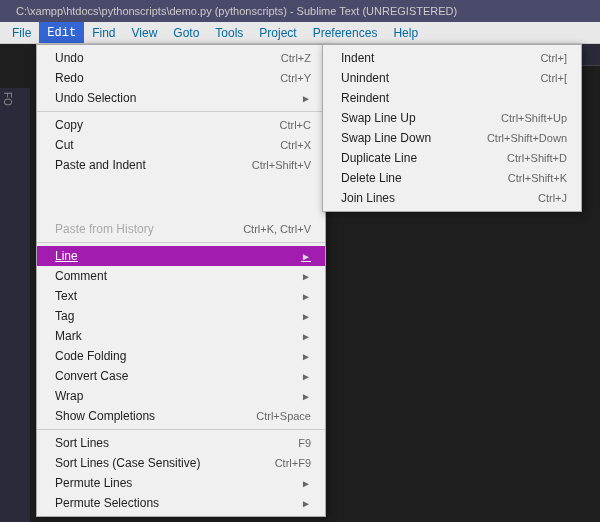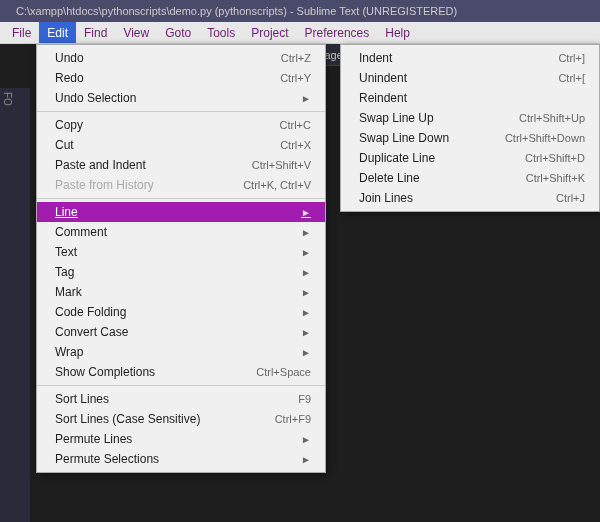--- a/index.html
+++ b/index.html
@@ -35,7 +35,7 @@
     .menu-item {
       padding: 2px 8px;
       font-size: 12px;
-      color: #701a75;
+      color: #0369a1;
       cursor: pointer;
       height: 100%;
       display: flex;

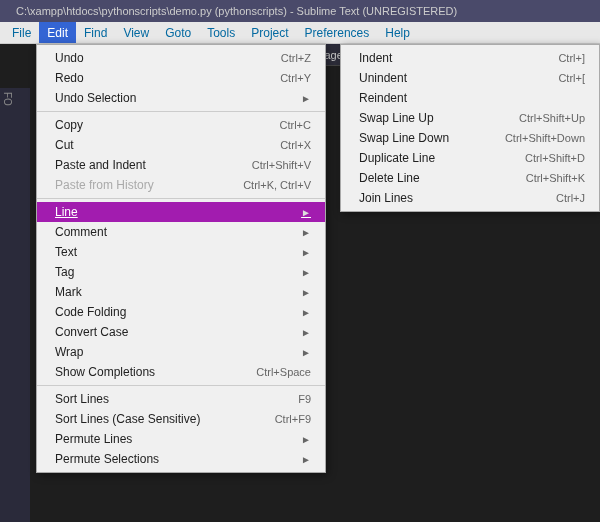--- a/index.html
+++ b/index.html
@@ -44,6 +44,7 @@
     .menu-item:hover, .menu-item.active {
       background: #3465d4;
       color: white;
+      font-family: Liberation Mono, monospace;
     }
 
     

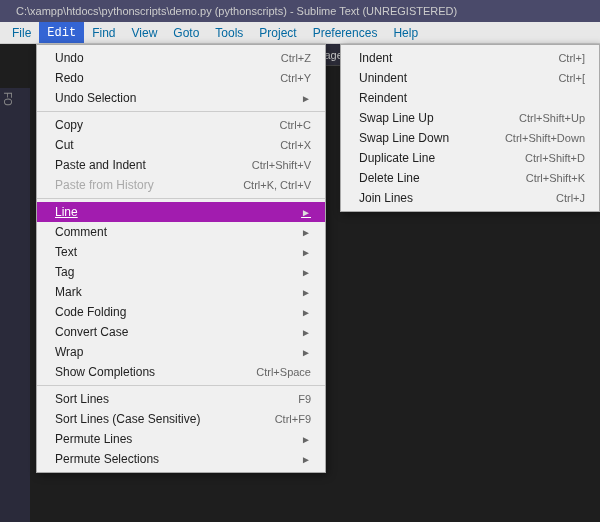--- a/index.html
+++ b/index.html
@@ -151,7 +151,7 @@
     .submenu-line {
       position: absolute;
       top: 44px;
-      left: 340px;
+      left: 322px;
       width: 260px;
       background: #f0f0f0;
       border: 1px solid #aaa;

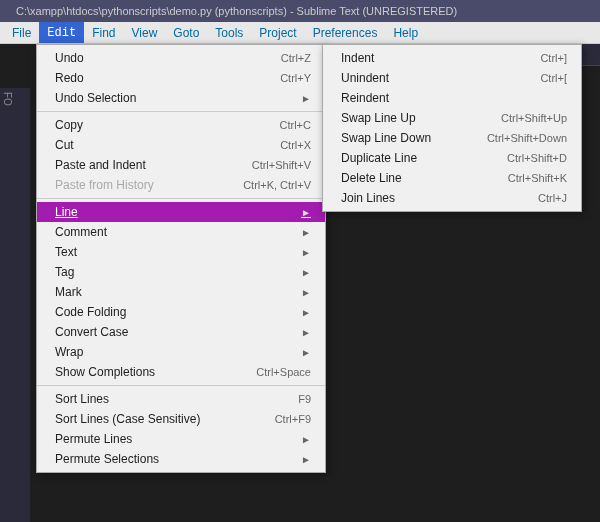--- a/index.html
+++ b/index.html
@@ -132,6 +132,7 @@
     }
     .dropdown-item.disabled {
       color: #aaa;
+      margin-top: 44px;
     }
     .shortcut {
       color: #666;

